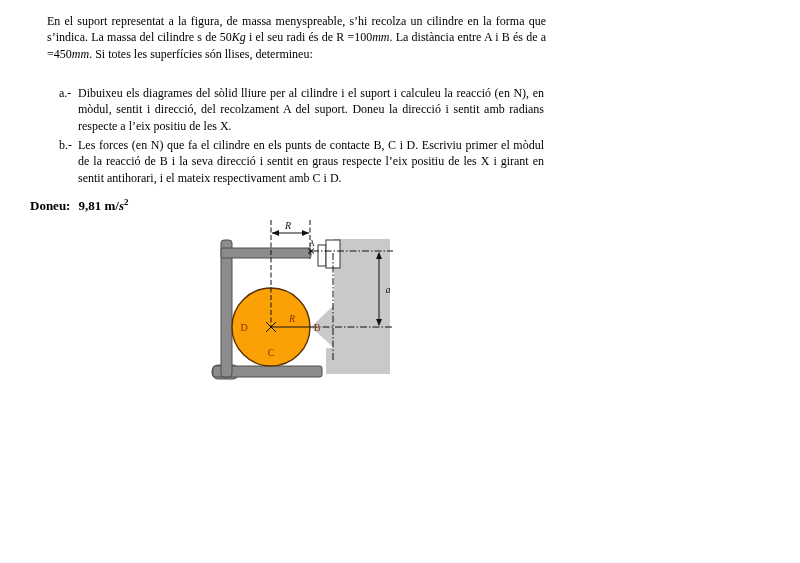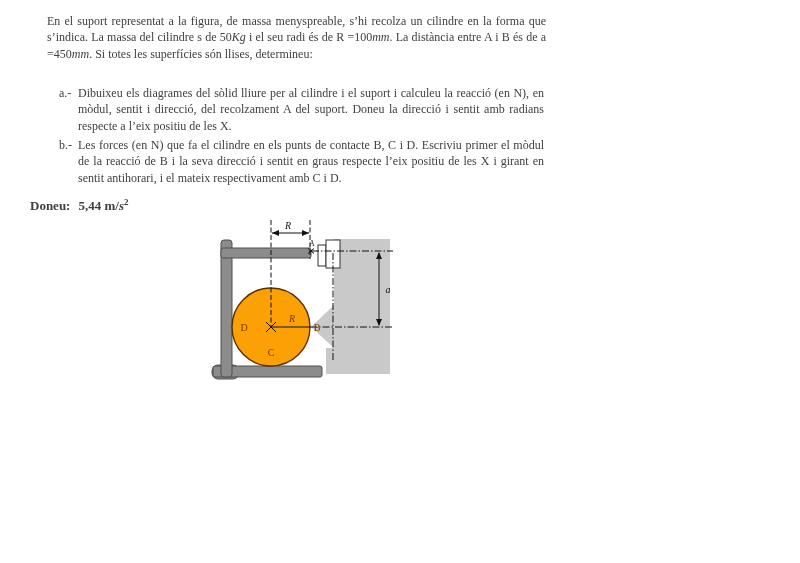--- a/index.html
+++ b/index.html
@@ -5,7 +5,7 @@
   html,body{margin:0;padding:0;background:#eee;}
   .page{
     position:relative;width:800px;height:563px;background:#ffffff;
-    font-family:"Liberation Serif","DejaVu Serif",serif;color:#404040;
+    font-family:"Liberation Serif","DejaVu Serif",serif;color:#000000;
     overflow:hidden;margin:0 auto;
   }
   .intro{

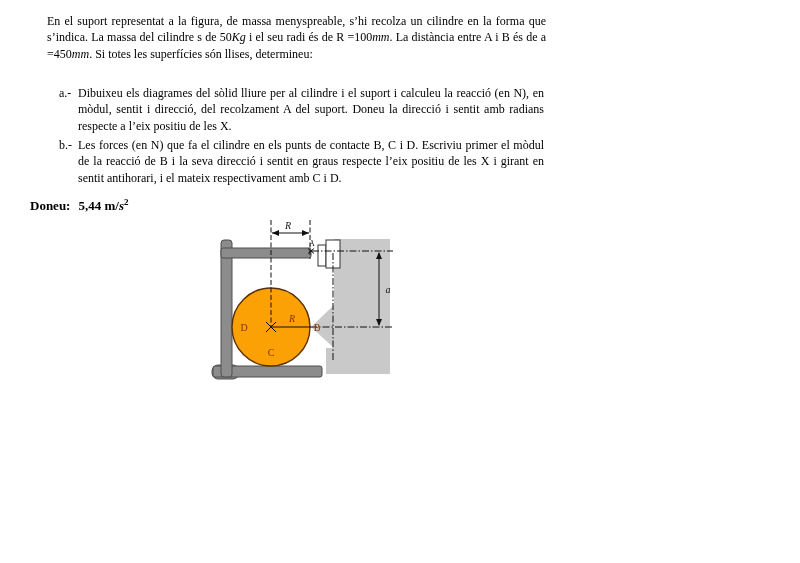--- a/index.html
+++ b/index.html
@@ -51,7 +51,7 @@
     <span class="itext">Les forces (en N) que fa el cilindre en els punts de contacte B, C i D. Escriviu primer el mòdul de la reacció de B i la seva direcció i sentit en graus respecte l’eix positiu de les X i girant en sentit antihorari, i el mateix respectivament amb C i D.</span>
   </div>
 
-  <p class="dades"><span>Doneu:</span><span class="val"><span>5,44 m/</span><span class="it">s</span><sup>2</sup></span></p>
+  <p class="dades"><span>Doneu:</span><span class="val"><span>9,81 m/</span><span class="it">s</span><sup>2</sup></span></p>
 
   <svg class="fig" width="200" height="185" viewBox="0 0 200 185">
 

